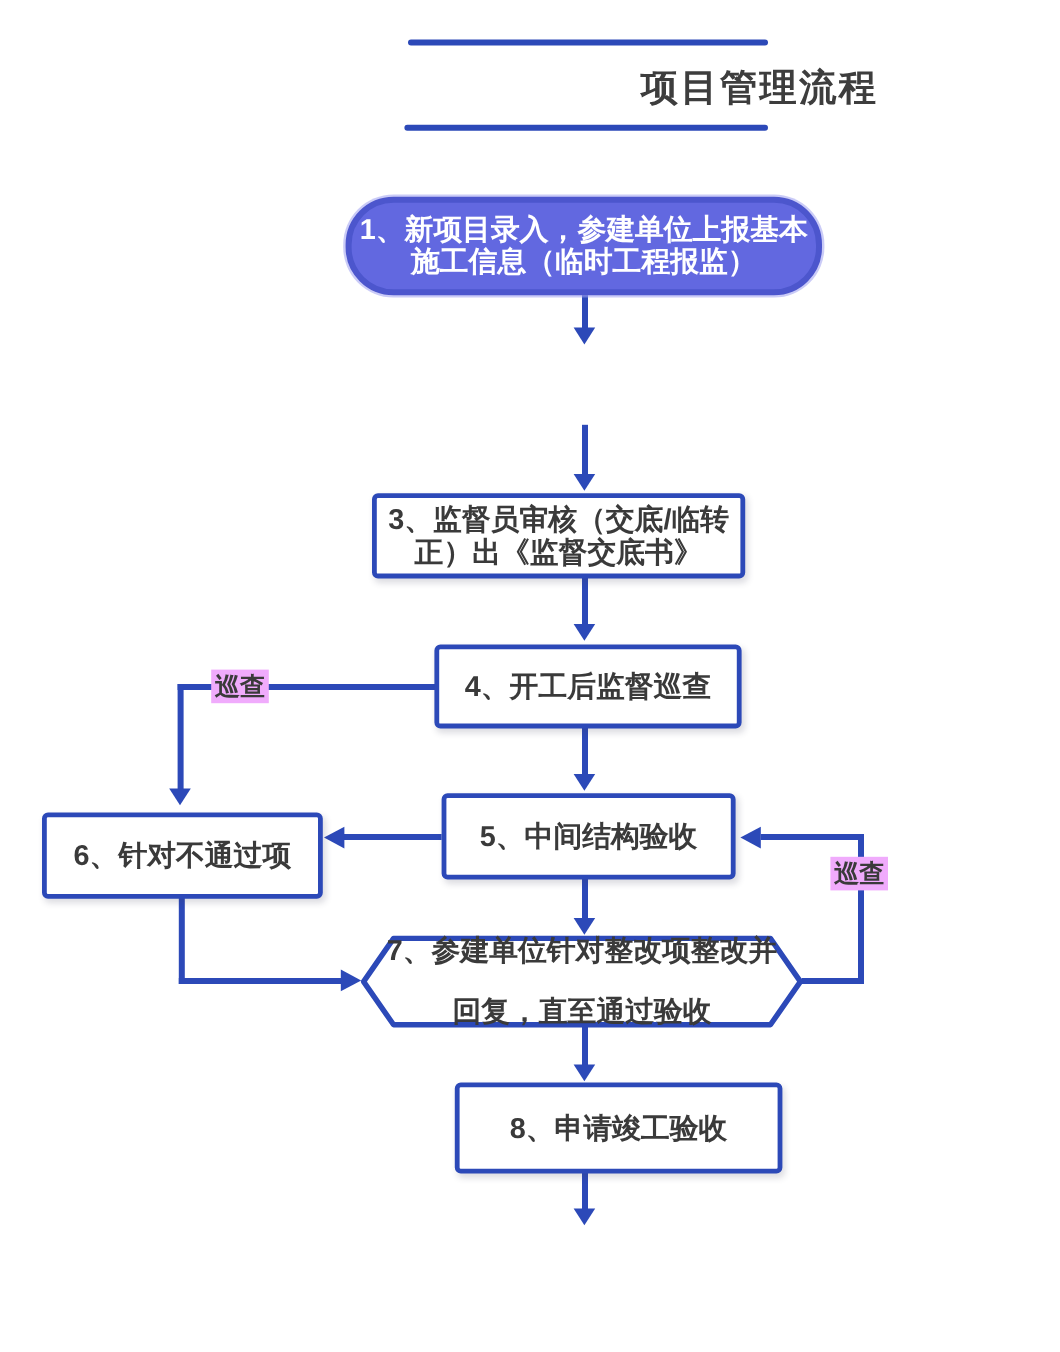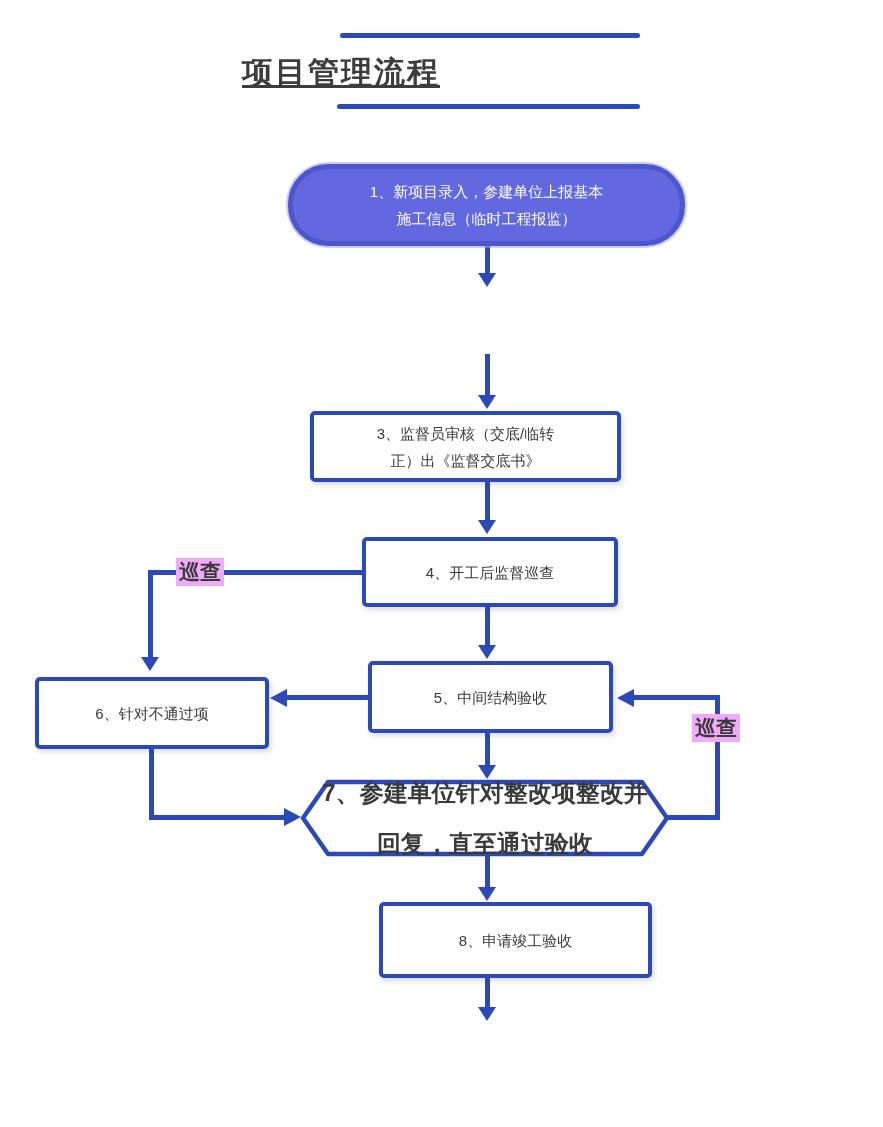--- a/index.html
+++ b/index.html
@@ -18,8 +18,8 @@
   .rule{position:absolute;height:5px;background:var(--blue);border-radius:3px;}
   .rule-top{left:340px;top:33px;width:300px;}
   .rule-bottom{left:337px;top:104px;width:303px;}
-  .title{position:absolute;left:242px;top:52px;width:490px;text-align:left;
-         font-size:31px;font-weight:bold;color:#3D3D3D;letter-spacing:2px;text-decoration:underline;}
+  .title{position:absolute;left:242px;top:52px;width:490px;text-align:right;
+         font-size:31px;font-weight:bold;color:#3D3D3D;letter-spacing:2px;}
 
   
   .node{position:absolute;display:flex;flex-direction:column;align-items:center;

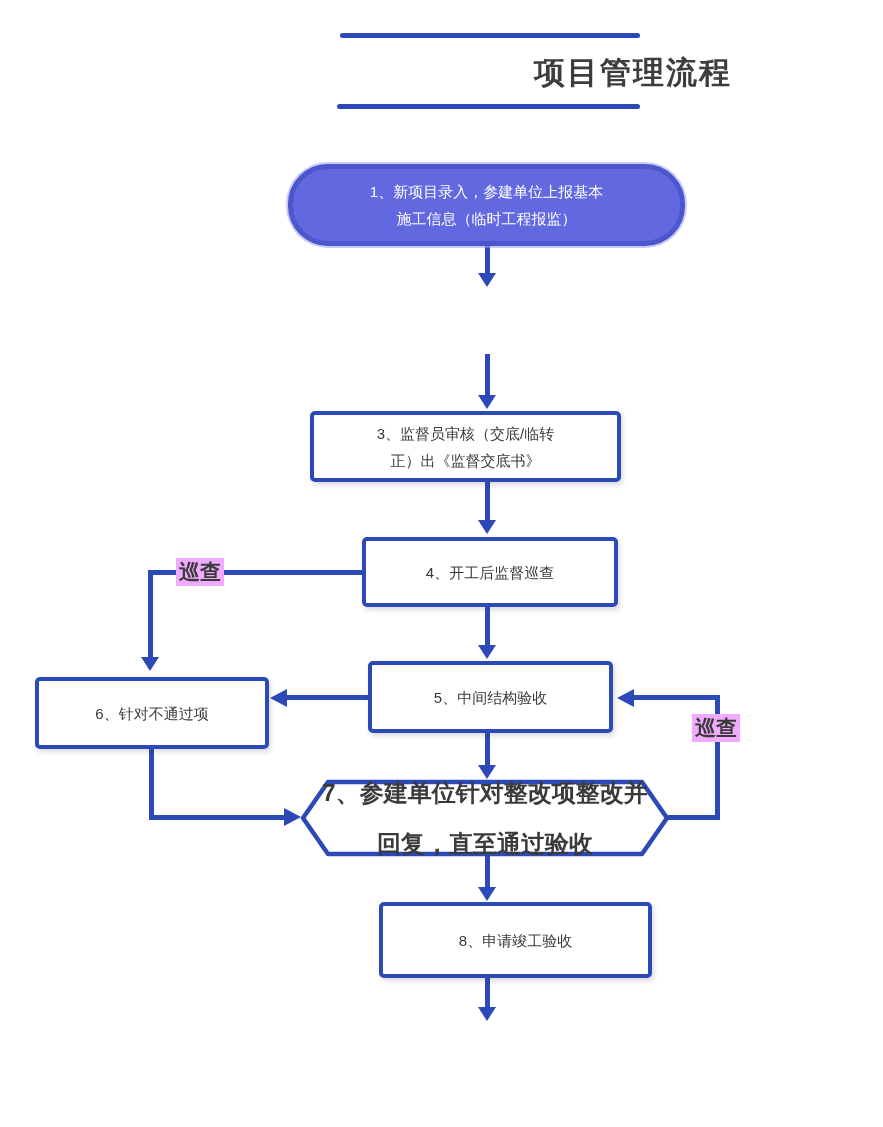--- a/index.html
+++ b/index.html
@@ -23,7 +23,7 @@
 
   
   .node{position:absolute;display:flex;flex-direction:column;align-items:center;
-        justify-content:center;text-align:center;font-weight:normal;font-size:15px;
+        justify-content:center;text-align:center;font-weight:bold;font-size:24px;
         line-height:27px;color:var(--ink);}
   .rect{background:#fff;border:4px solid var(--blue);border-radius:5px;
         box-shadow:2px 3px 5px rgba(60,60,90,0.18);}

